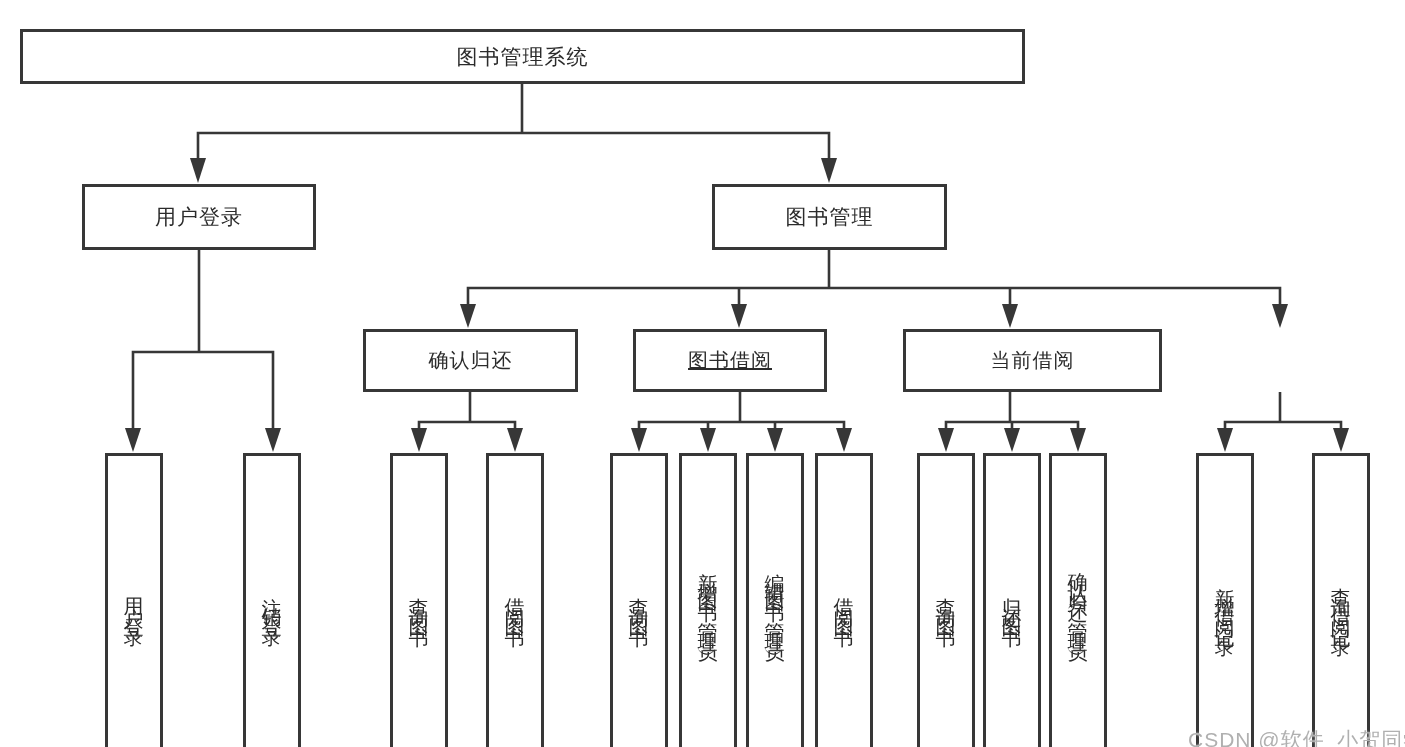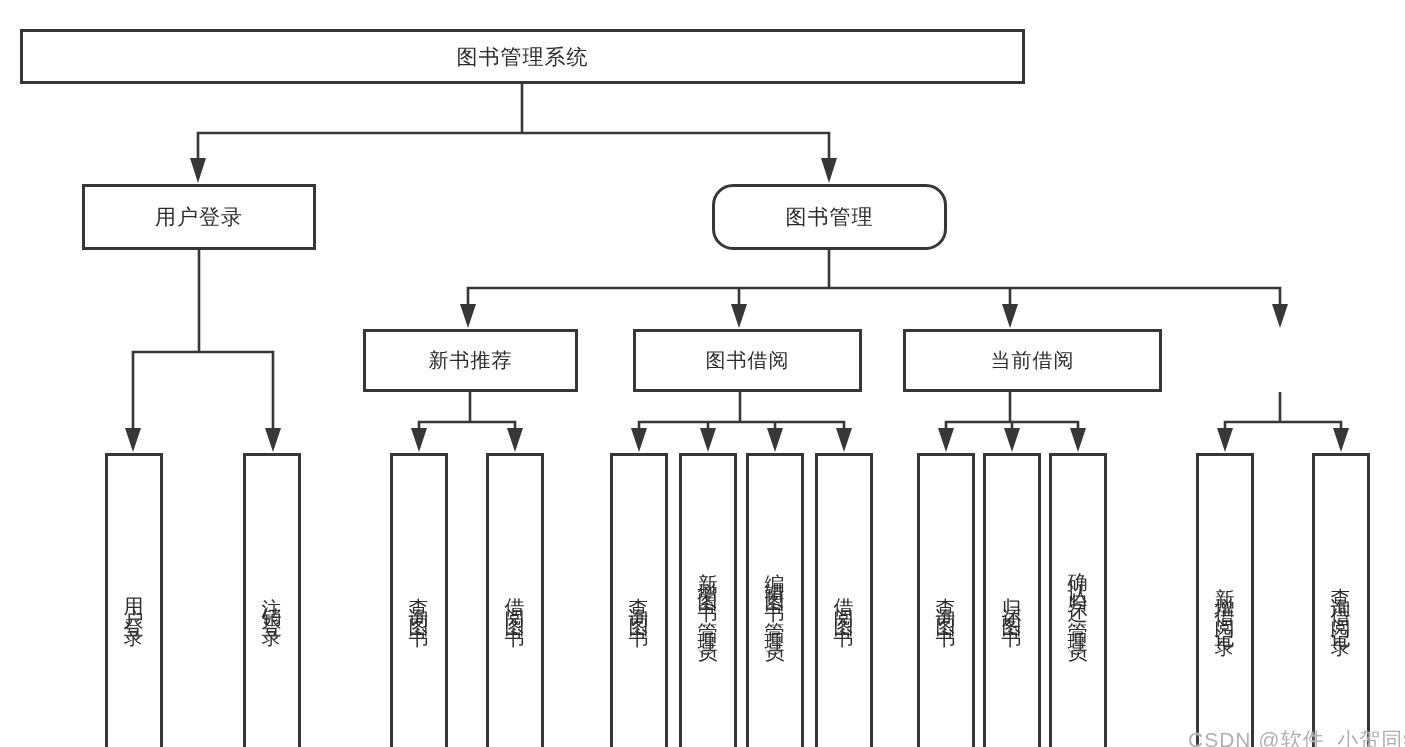--- a/index.html
+++ b/index.html
@@ -116,7 +116,7 @@
   <div class="node hnode lvl2" style="left:82px;width:234px;">
     <span>用户登录</span>
   </div>
-  <div class="node hnode lvl2" style="left:712px;width:235px;border-radius:21px;">
+  <div class="node hnode lvl2" style="left:712px;width:235px;">
     <span>图书管理</span>
   </div>
 

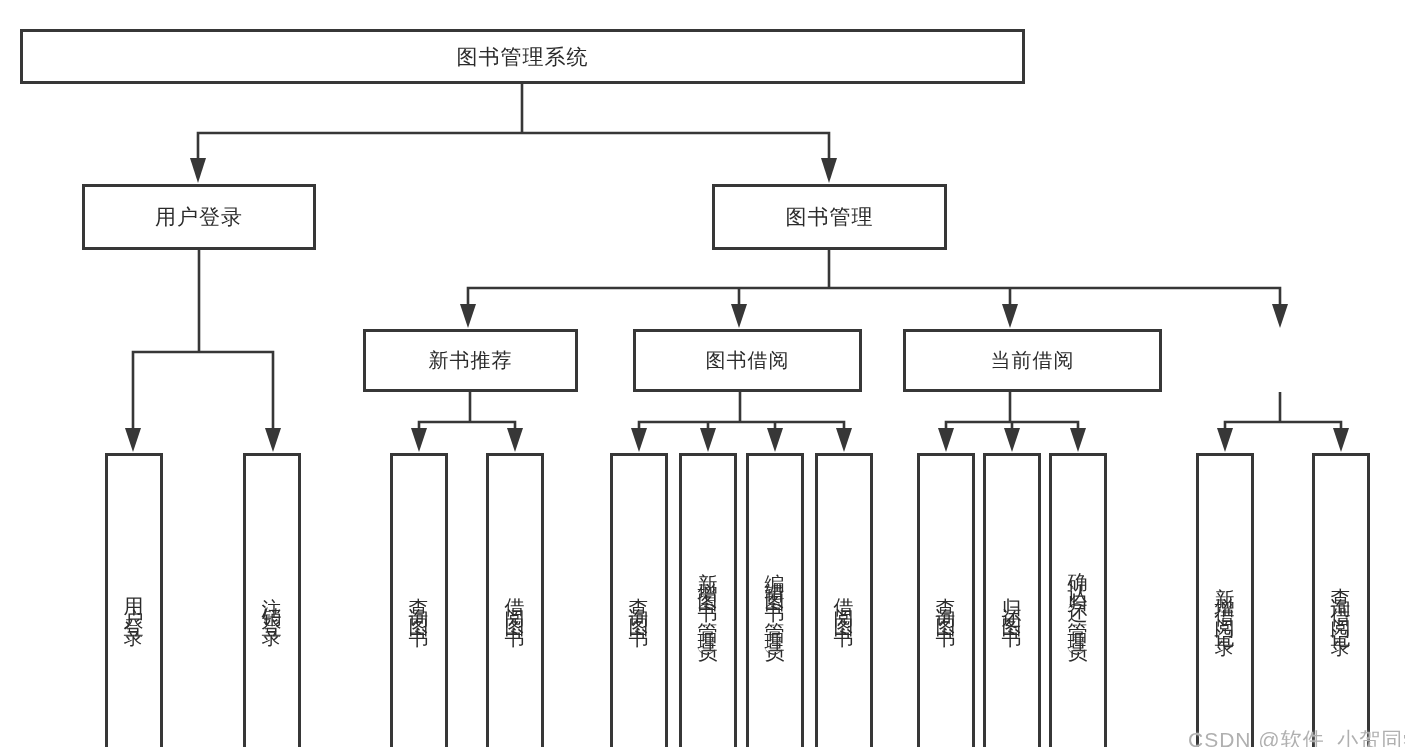--- a/index.html
+++ b/index.html
@@ -121,7 +121,7 @@
   </div>
 
   <div class="node hnode lvl3" style="left:363px;width:215px;">
-    <span>新书推荐</span>
+    <span>确认归还</span>
   </div>
   <div class="node hnode lvl3" style="left:633px;width:229px;">
     <span>图书借阅</span>

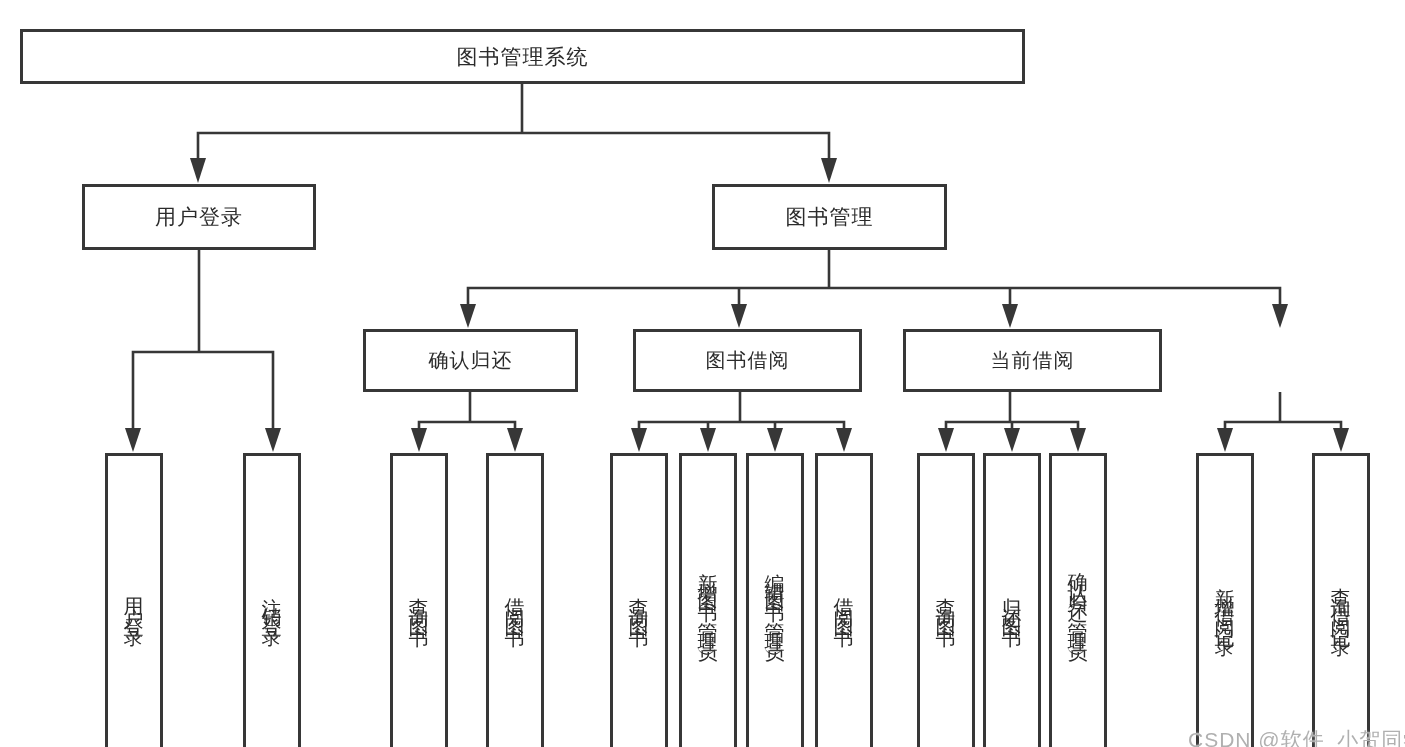--- a/index.html
+++ b/index.html
@@ -123,7 +123,7 @@
   <div class="node hnode lvl3" style="left:363px;width:215px;">
     <span>确认归还</span>
   </div>
-  <div class="node hnode lvl3" style="left:633px;width:229px;">
+  <div class="node hnode lvl3" style="left:633px;width:194px;text-decoration:underline;">
     <span>图书借阅</span>
   </div>
   <div class="node hnode lvl3" style="left:903px;width:259px;">

